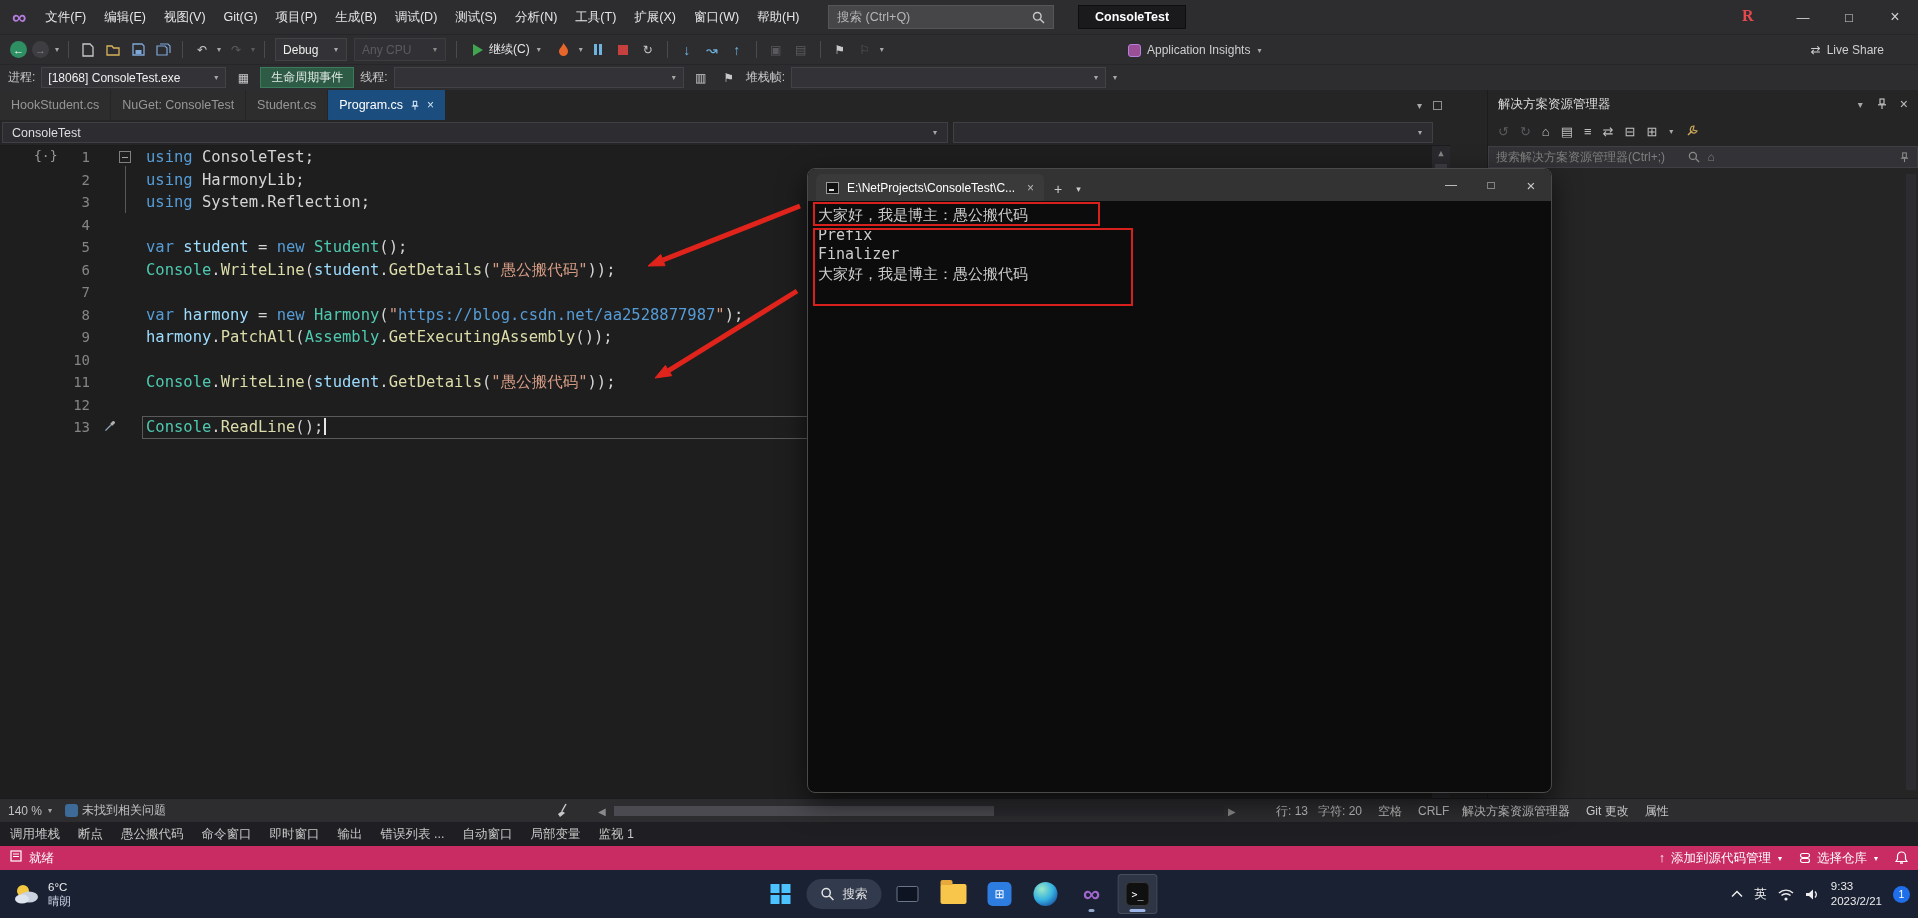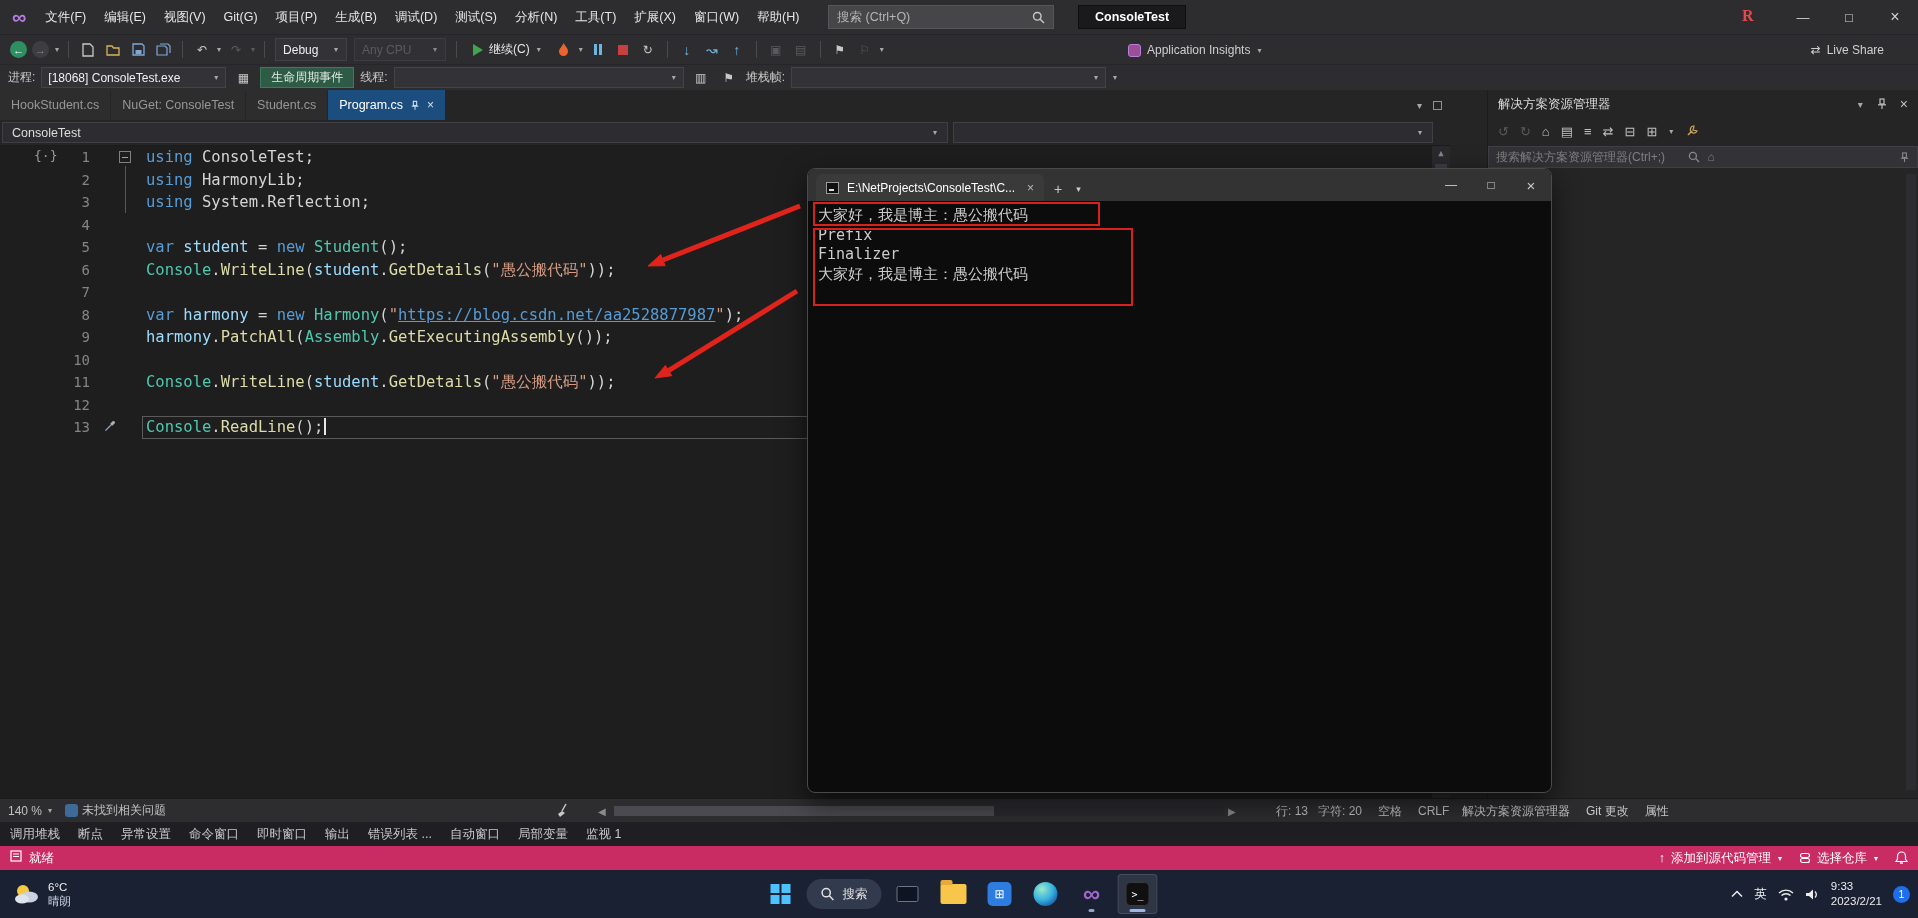--- a/index.html
+++ b/index.html
@@ -76,7 +76,7 @@
   .codetext{white-space:pre}
   .tok.kw{color:var(--kw,#569CD6)} .tok.cl{color:var(--cl,#4EC9B0)} .tok.vr{color:var(--vr,#9CDCFE)}
   .tok.mt{color:var(--mt,#DCDCAA)} .tok.st{color:var(--st,#D69D85)} .tok.pl{color:#D4D4D4}
-  .tok.lk{color:var(--lk,#569CD6);text-decoration:underline}
+  .tok.lk{color:var(--lk,#569CD6);}
   .curbox{position:absolute;left:142px;right:20px;top:0;bottom:0;border:1px solid #5A5A5A;pointer-events:none}
   .caret{display:inline-block;width:2px;height:17px;background:#E6E6E6;margin-left:1px;vertical-align:-3px;animation:blink 1s steps(1) infinite}
   @keyframes blink{50%{opacity:0}}

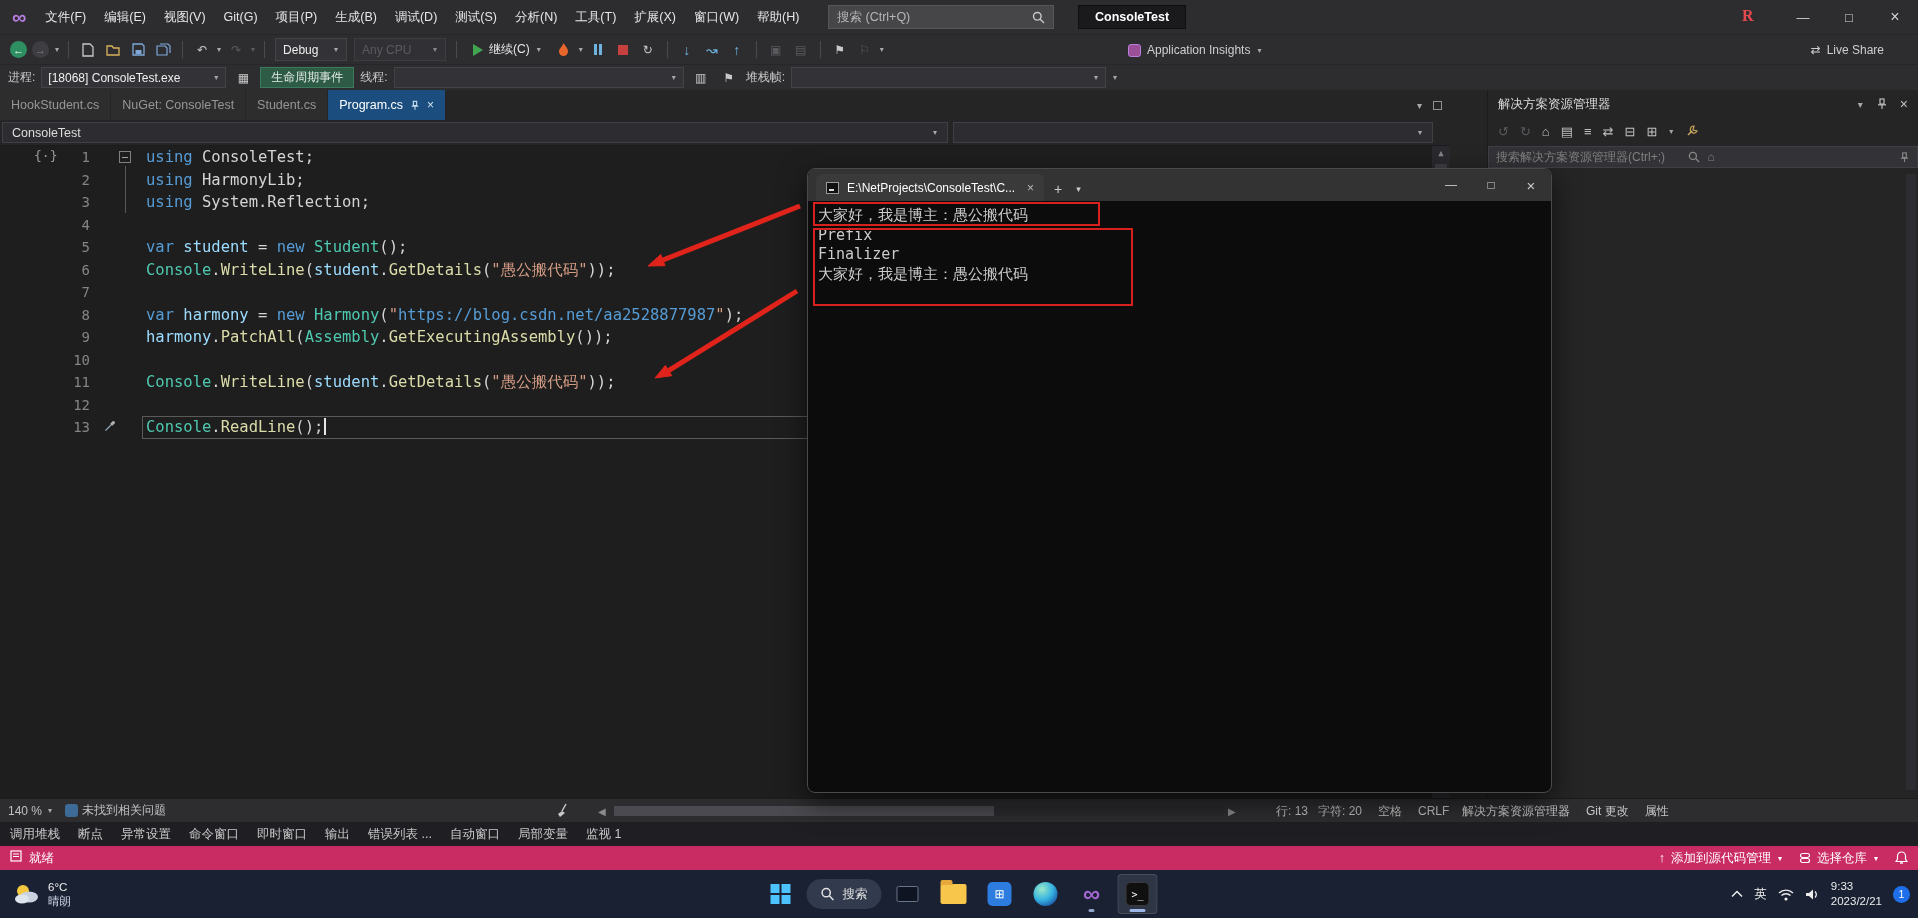--- a/index.html
+++ b/index.html
@@ -519,7 +519,7 @@
     <div class="bottomtabs" id="bottomtabs">
         <div class="btab">调用堆栈</div>
         <div class="btab">断点</div>
-        <div class="btab">异常设置</div>
+        <div class="btab">愚公搬代码</div>
         <div class="btab">命令窗口</div>
         <div class="btab">即时窗口</div>
         <div class="btab">输出</div>

